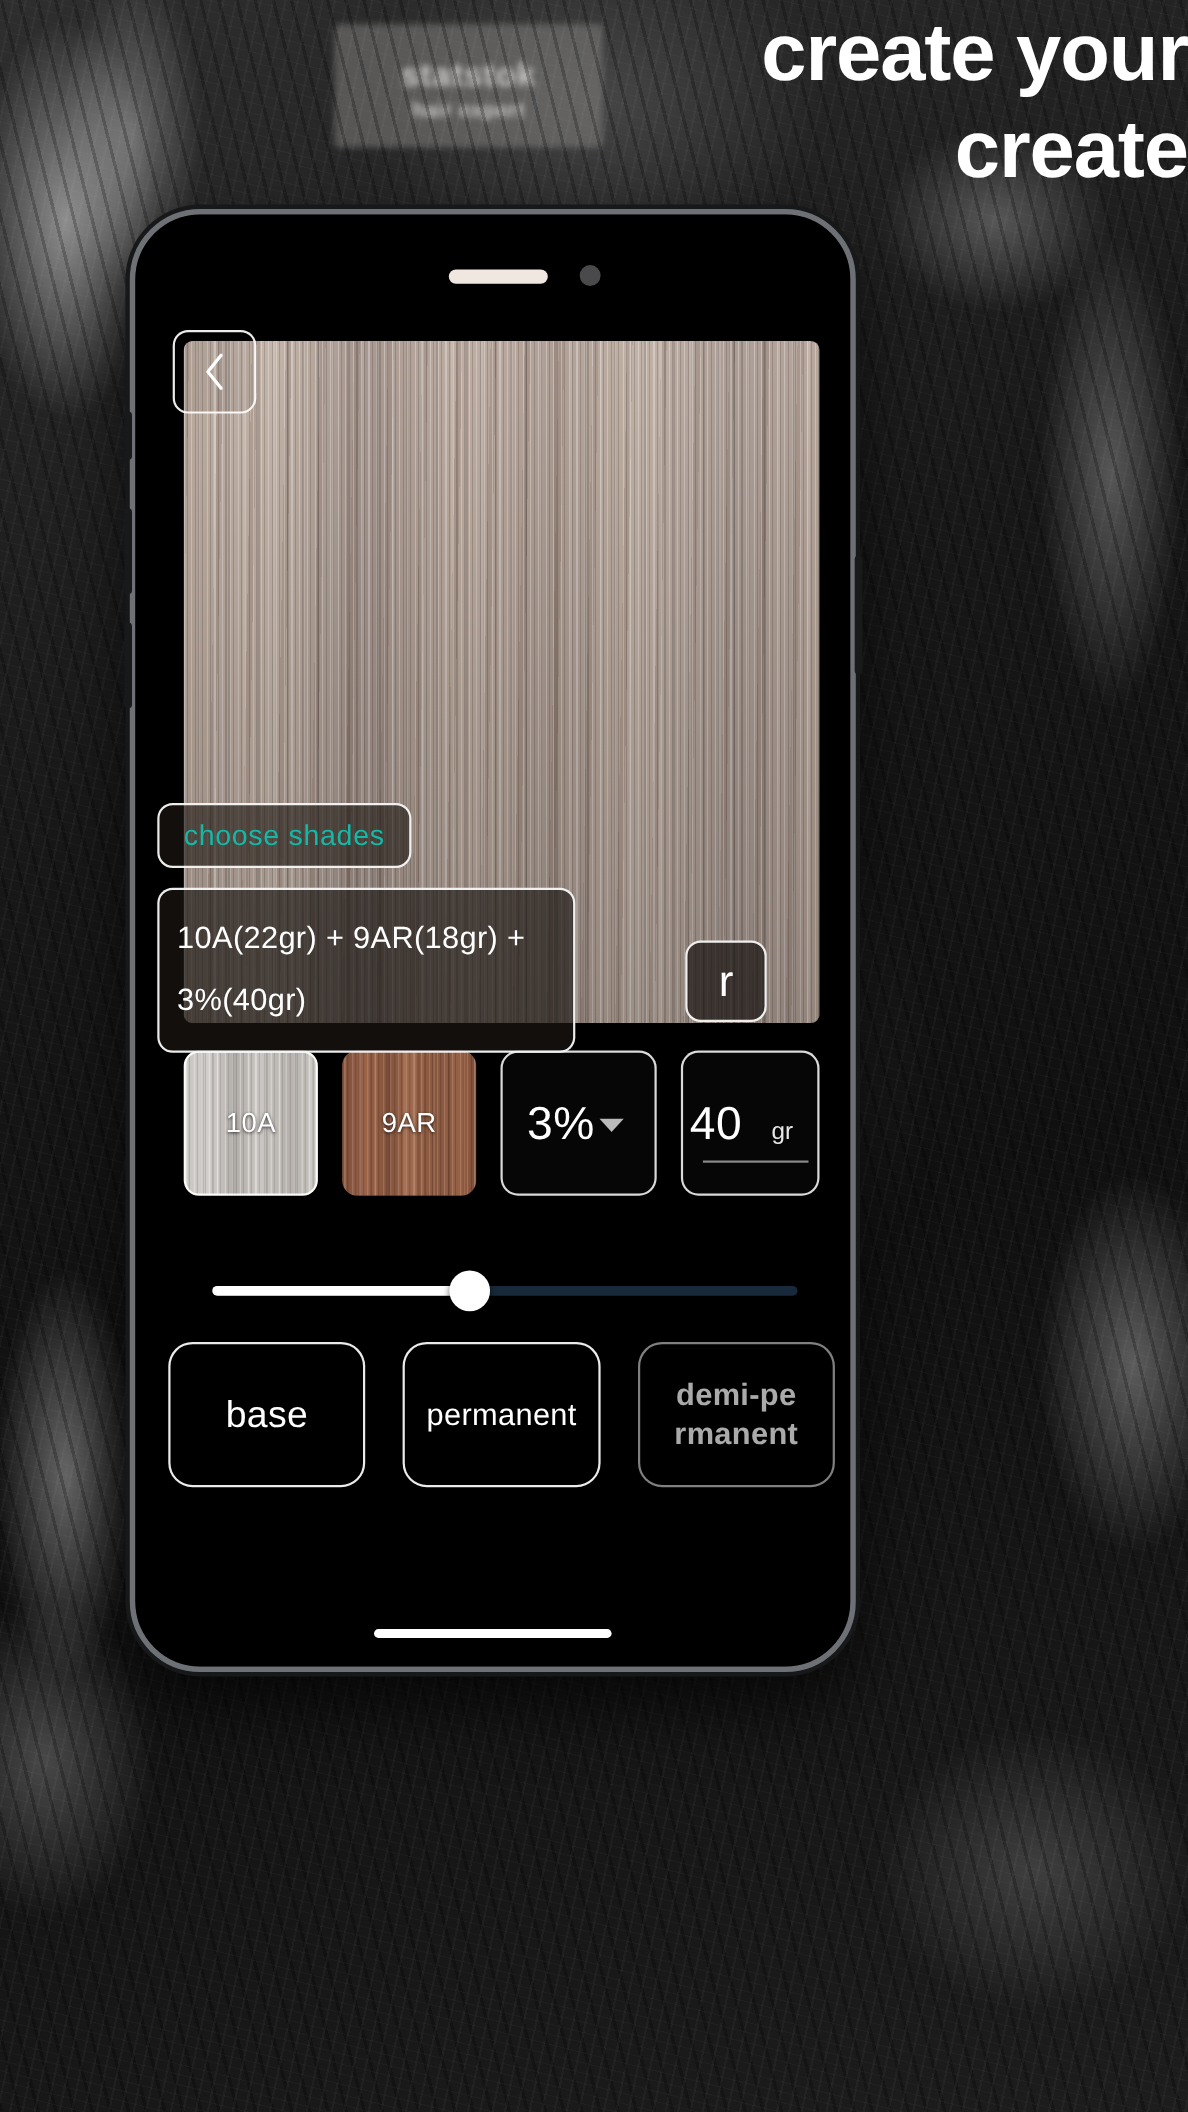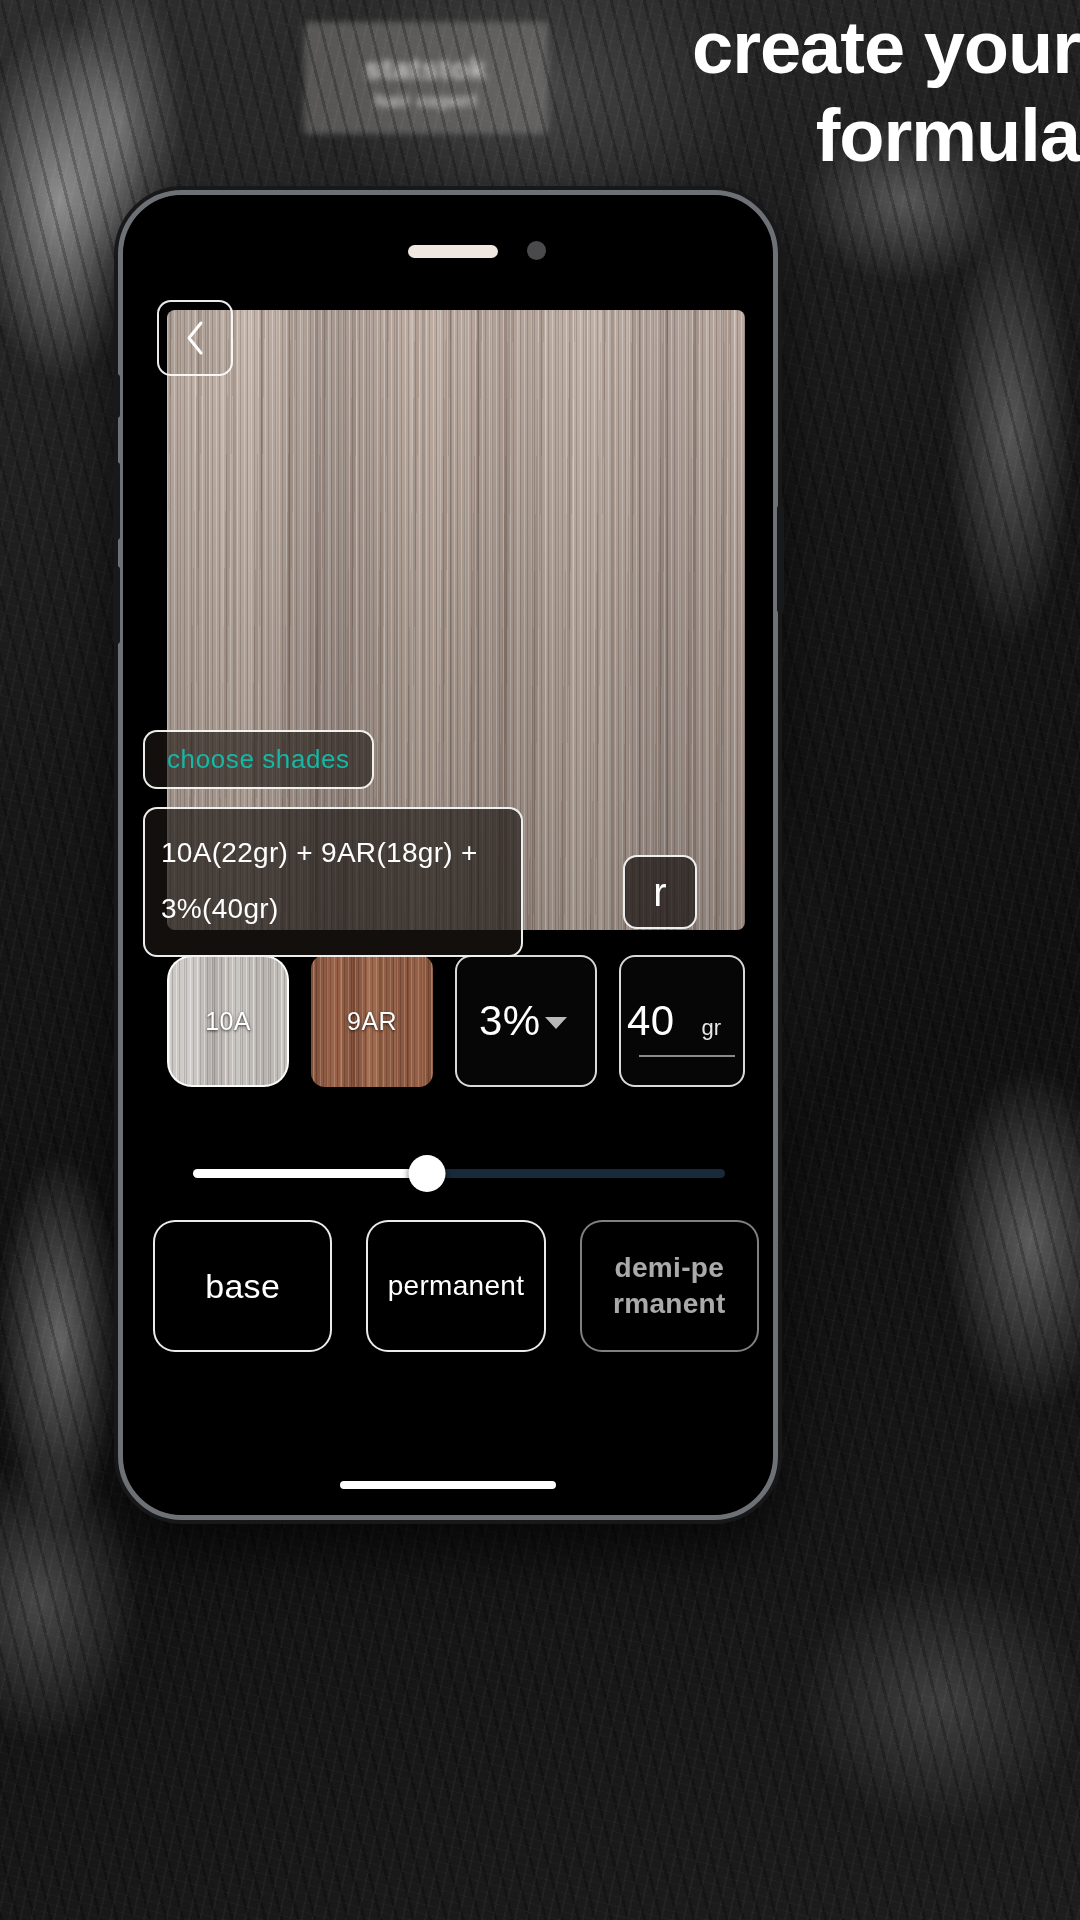--- a/index.html
+++ b/index.html
@@ -342,7 +342,7 @@
 
 <div id="headline">
   <div>create your</div>
-  <div>formula</div>
+  <div>create</div>
 </div>
 
 <div class="hw" id="hw-mute"></div>

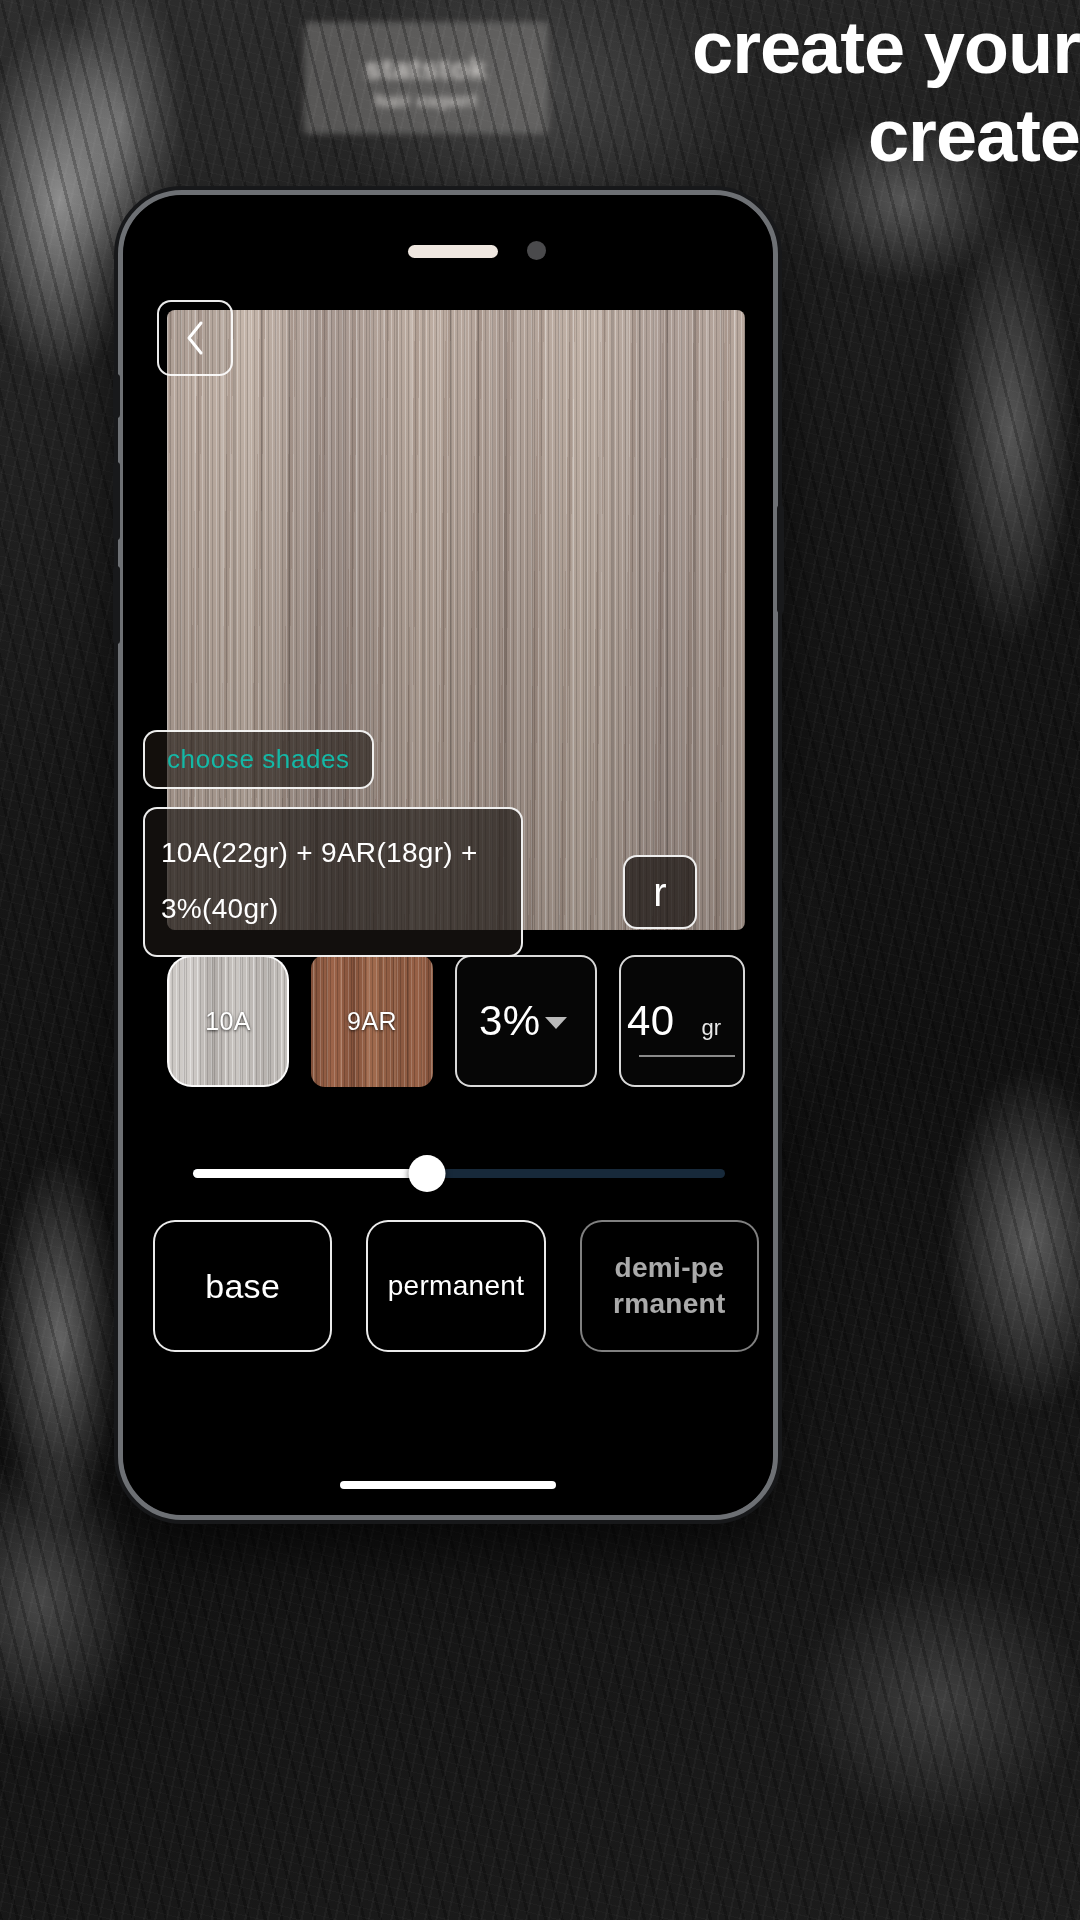--- a/index.html
+++ b/index.html
@@ -230,7 +230,6 @@
       repeating-linear-gradient(90deg, rgba(255,255,255,.38) 0 1px, rgba(0,0,0,0) 1px 3px, rgba(0,0,0,.14) 3px 4px, rgba(0,0,0,0) 4px 7px),
       repeating-linear-gradient(90deg, rgba(255,255,255,.18) 0 2px, rgba(0,0,0,0) 2px 14px, rgba(0,0,0,.12) 14px 16px, rgba(0,0,0,0) 16px 28px),
       linear-gradient(90deg, #c9c5c1 0%, #d2cecb 18%, #b2ada9 38%, #cac6c2 58%, #b6b1ad 78%, #c6c2be 100%);
-    border-radius: 25px;
   }
   .swatch.copper {
     border-color: transparent;

